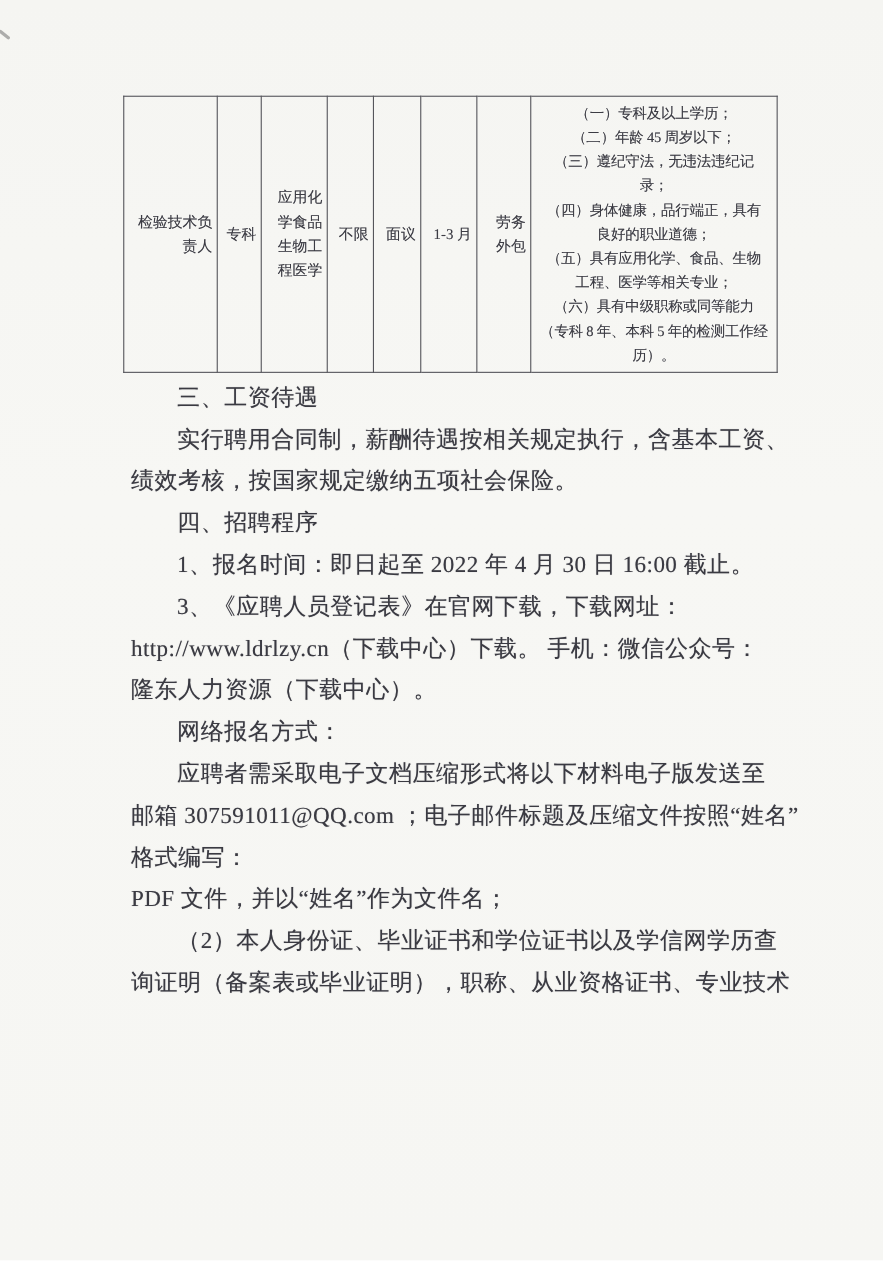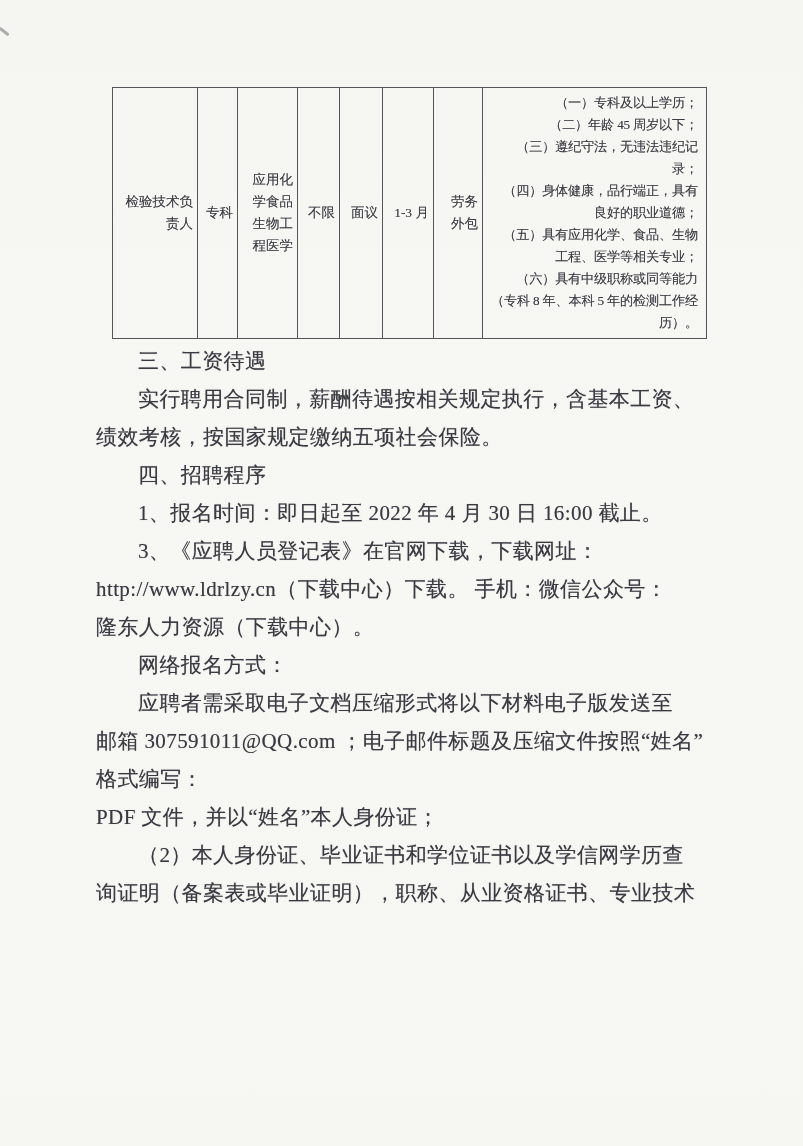--- a/index.html
+++ b/index.html
@@ -31,7 +31,7 @@
     text-shadow:0 0 .6px rgba(60,60,70,.45);
   }
   table.job-table td.req-cell{
-    text-align:right;
+    text-align:center;
     padding:4px 8px;
   }
   .req{display:block;font-size:13.2px;line-height:22px;letter-spacing:-0.2px;}

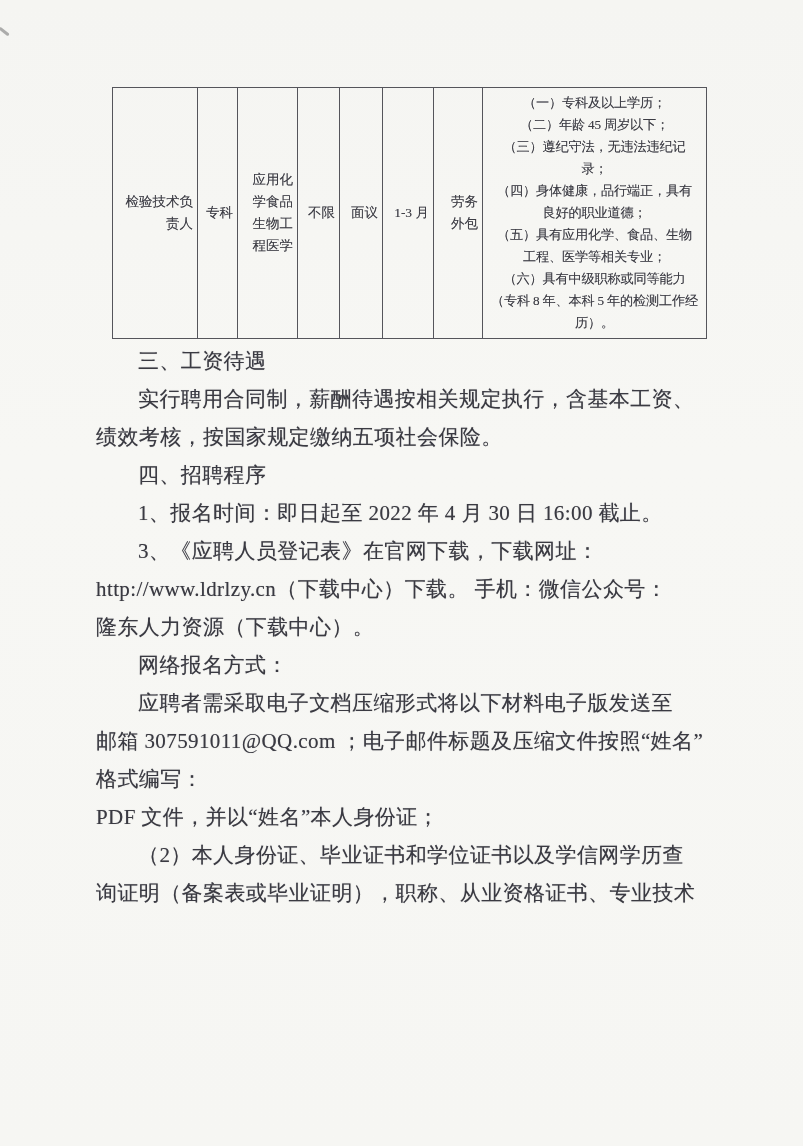--- a/index.html
+++ b/index.html
@@ -37,7 +37,7 @@
   .req{display:block;font-size:13.2px;line-height:22px;letter-spacing:-0.2px;}
   
   .body-text{
-    position:absolute;left:96px;top:342px;width:600px;font-family:Liberation Serif, serif;
+    position:absolute;left:119px;top:342px;width:600px;font-family:Liberation Serif, serif;
   }
   .line{
     height:38px;line-height:38px;

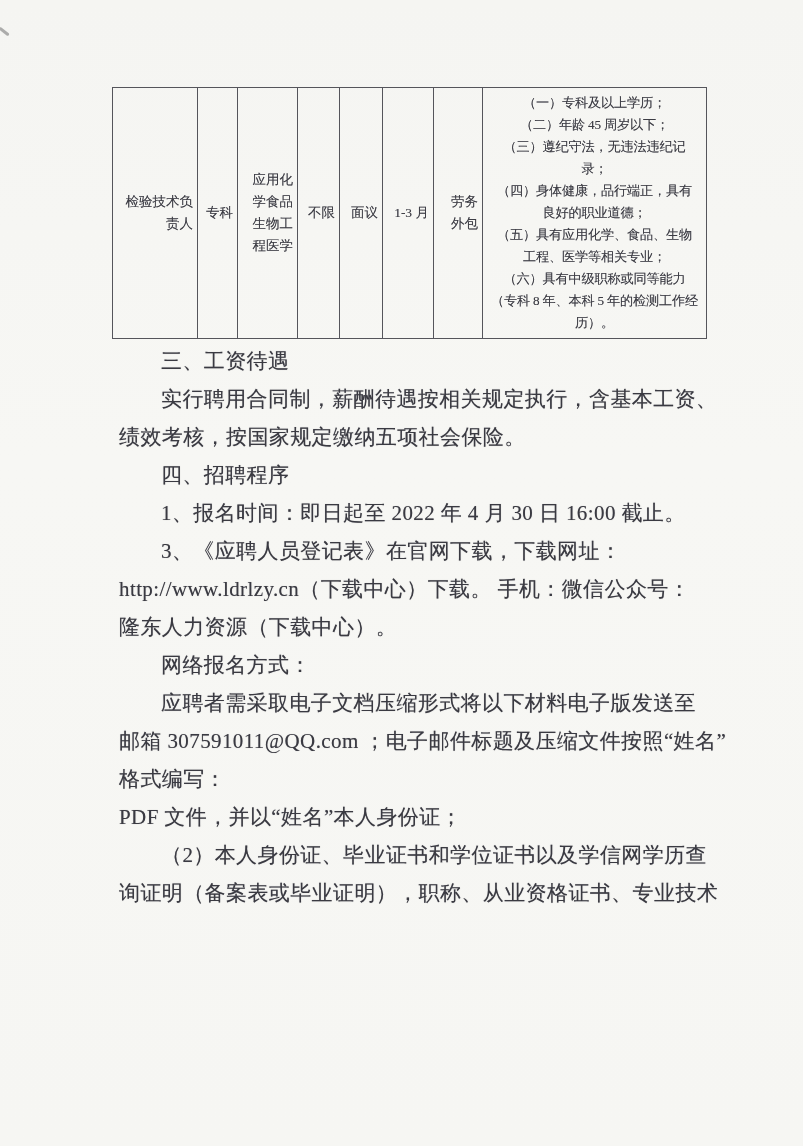--- a/index.html
+++ b/index.html
@@ -100,7 +100,7 @@
     <div class="line indent">应聘者需采取电子文档压缩形式将以下材料电子版发送至</div>
     <div class="line">邮箱 307591011@QQ.com ；电子邮件标题及压缩文件按照“姓名”</div>
     <div class="line">格式编写：</div>
-    <div class="line">PDF 文件，并以“姓名”本人身份证；</div>
+    <div class="line">PDF 文件，并以“姓名”作为文件名；</div>
     <div class="line indent">（2）本人身份证、毕业证书和学位证书以及学信网学历查</div>
     <div class="line">询证明（备案表或毕业证明），职称、从业资格证书、专业技术</div>
   </div>

